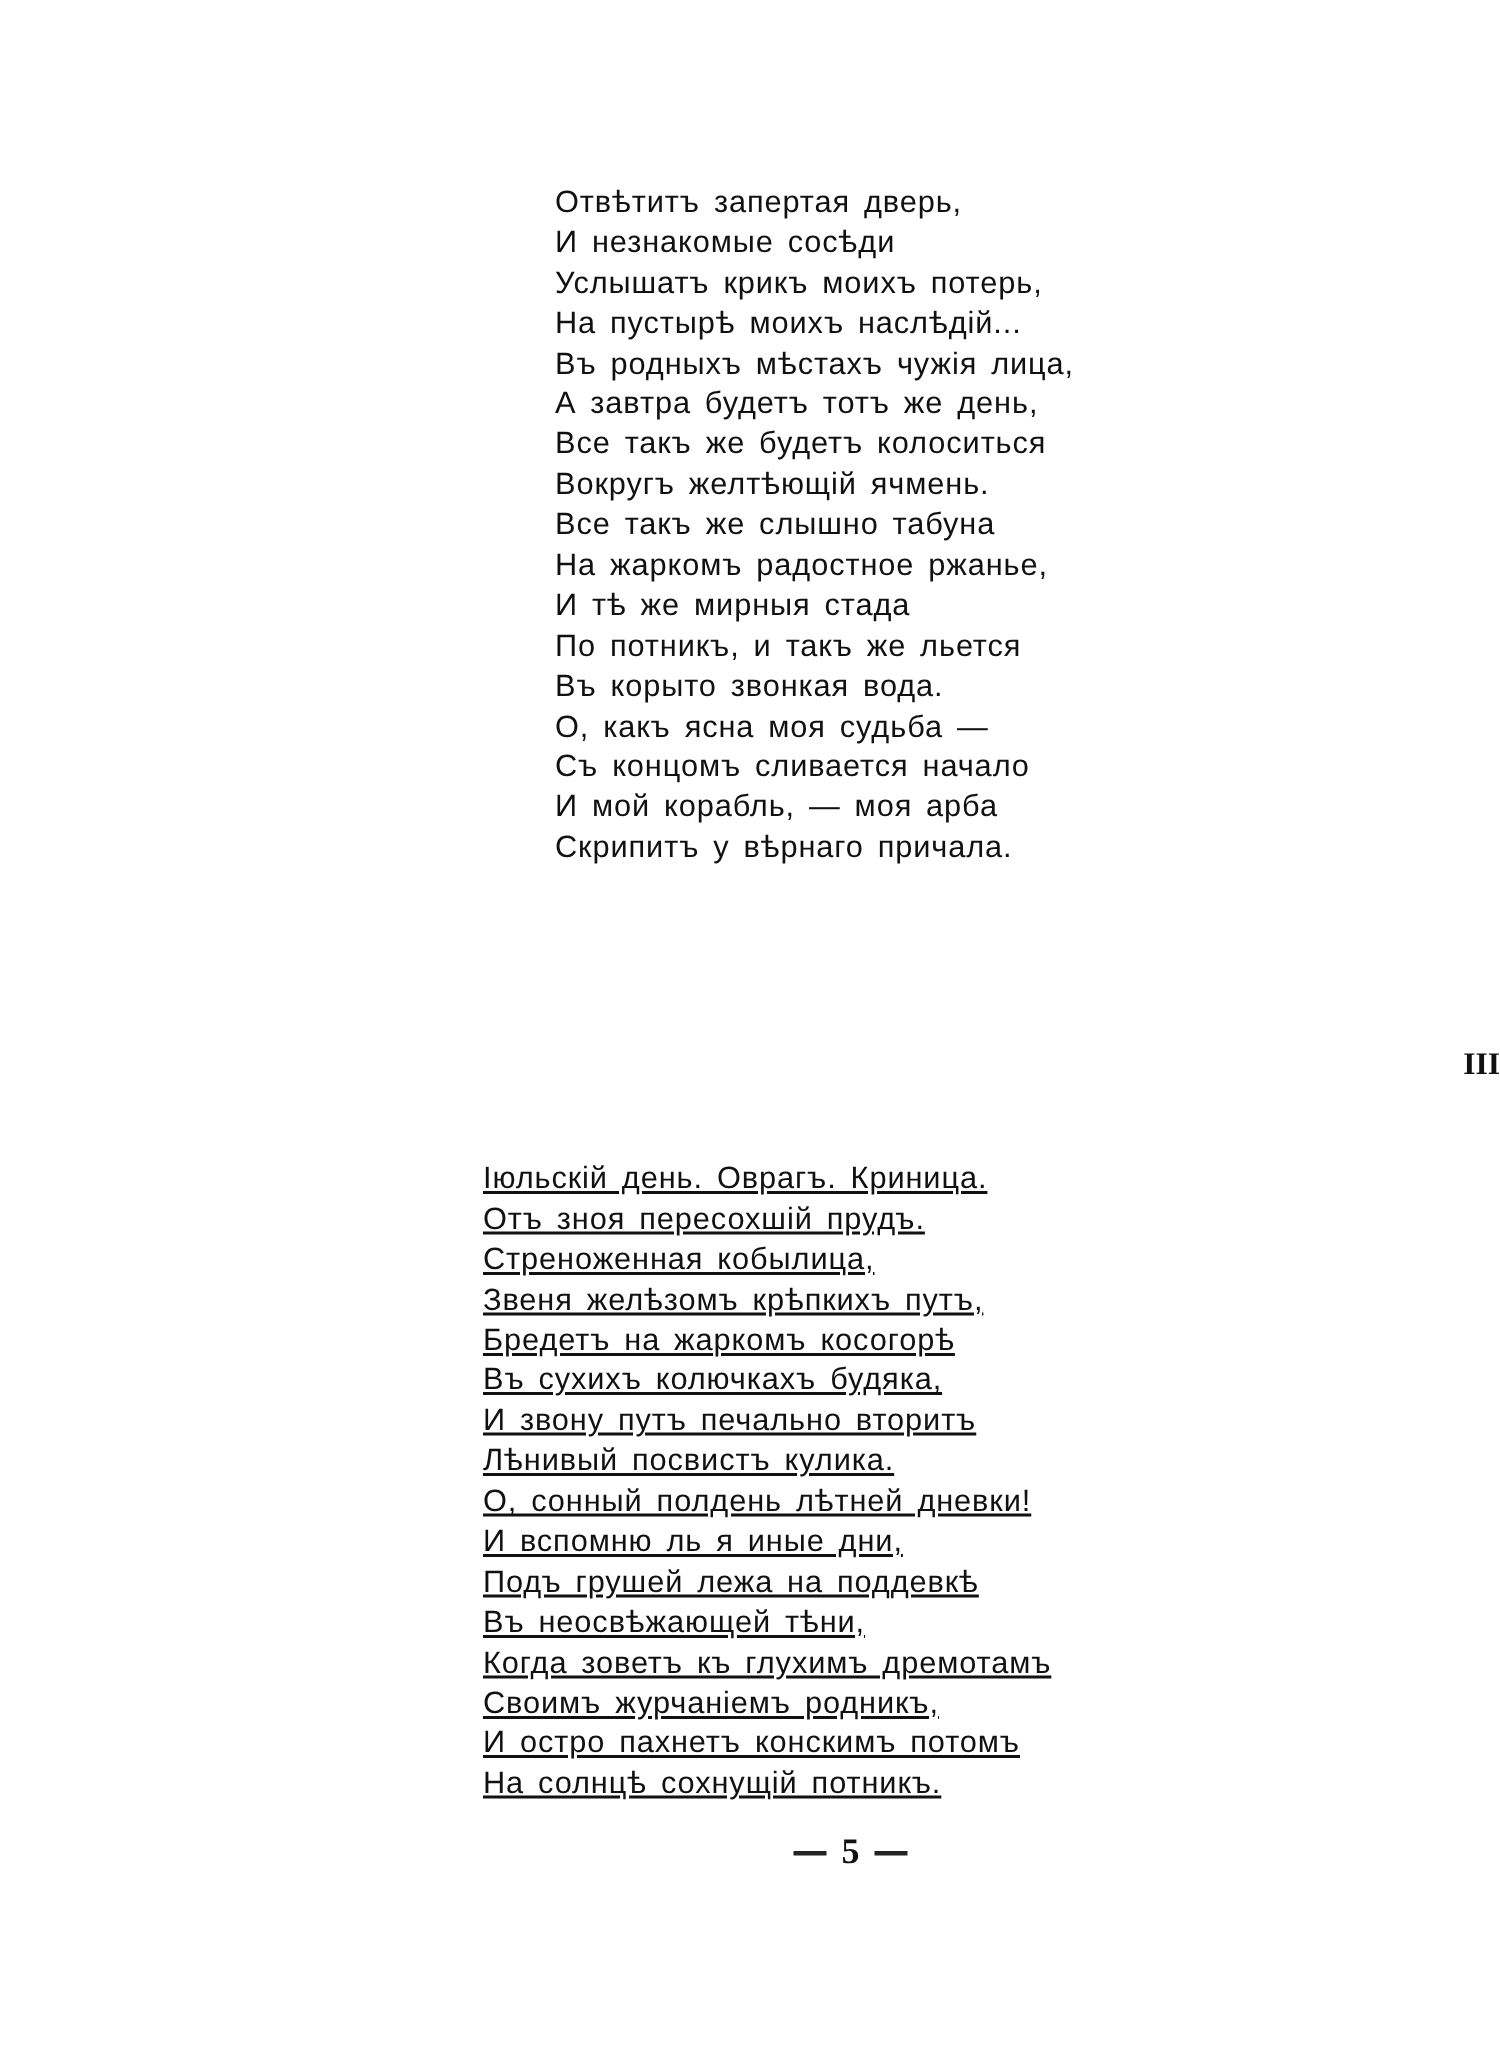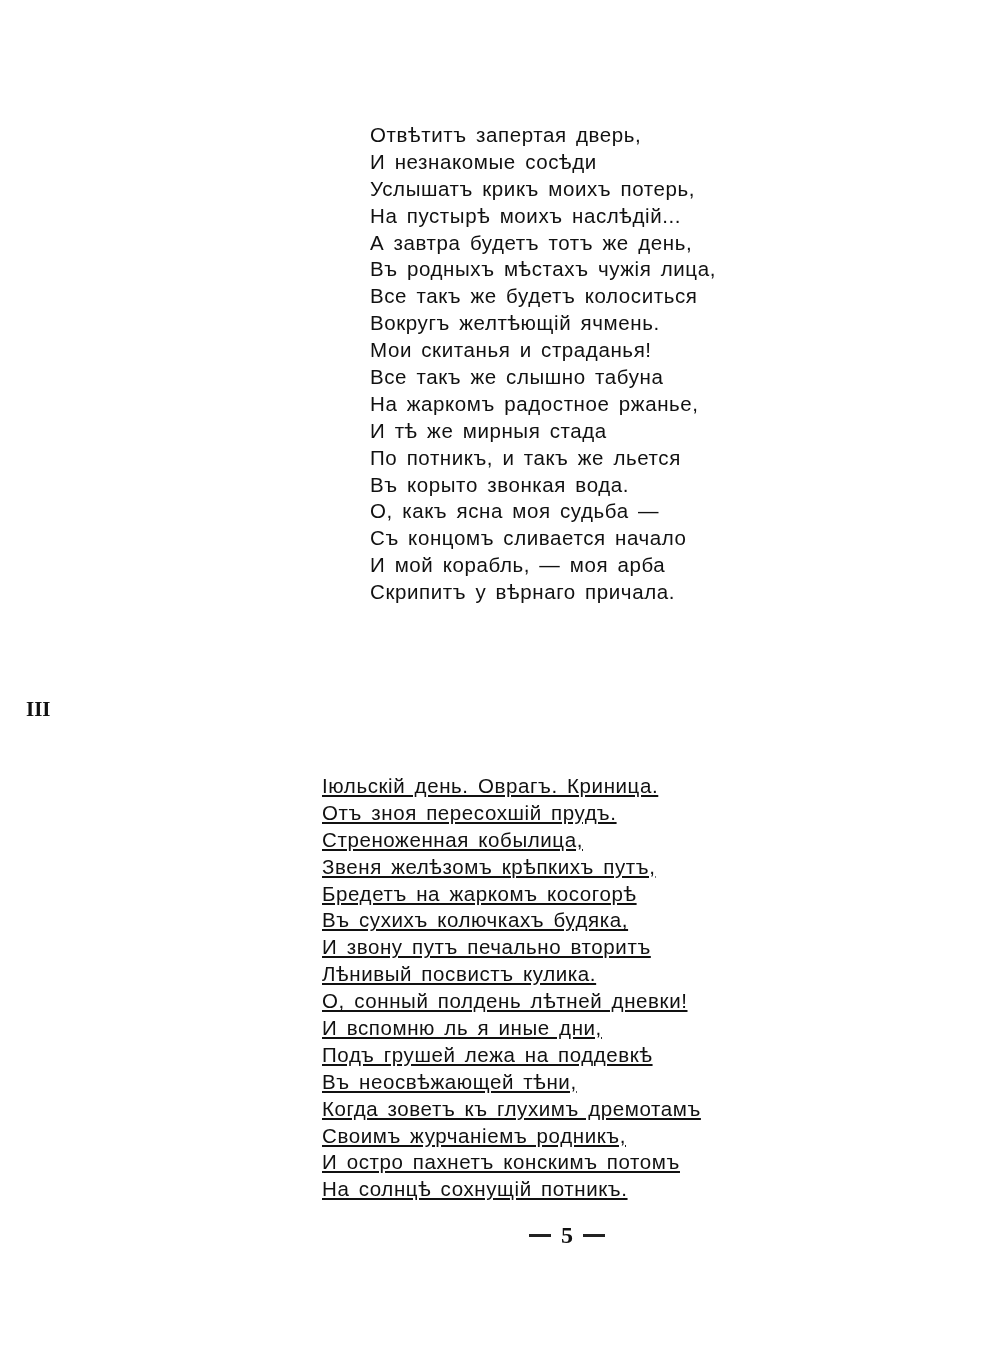--- a/index.html
+++ b/index.html
@@ -62,8 +62,8 @@
   <li>И незнакомые сосѣди</li>
   <li>Услышатъ крикъ моихъ потерь,</li>
   <li>На пустырѣ моихъ наслѣдій...</li>
+  <li>Въ родныхъ мѣстахъ чужія лица,</li>
   <li>А завтра будетъ тотъ же день,</li>
-  <li>Въ родныхъ мѣстахъ чужія лица,</li>
   <li>Все такъ же будетъ колоситься</li>
   <li>Вокругъ желтѣющій ячмень.</li>
   <li>Мои скитанья и страданья!</li>

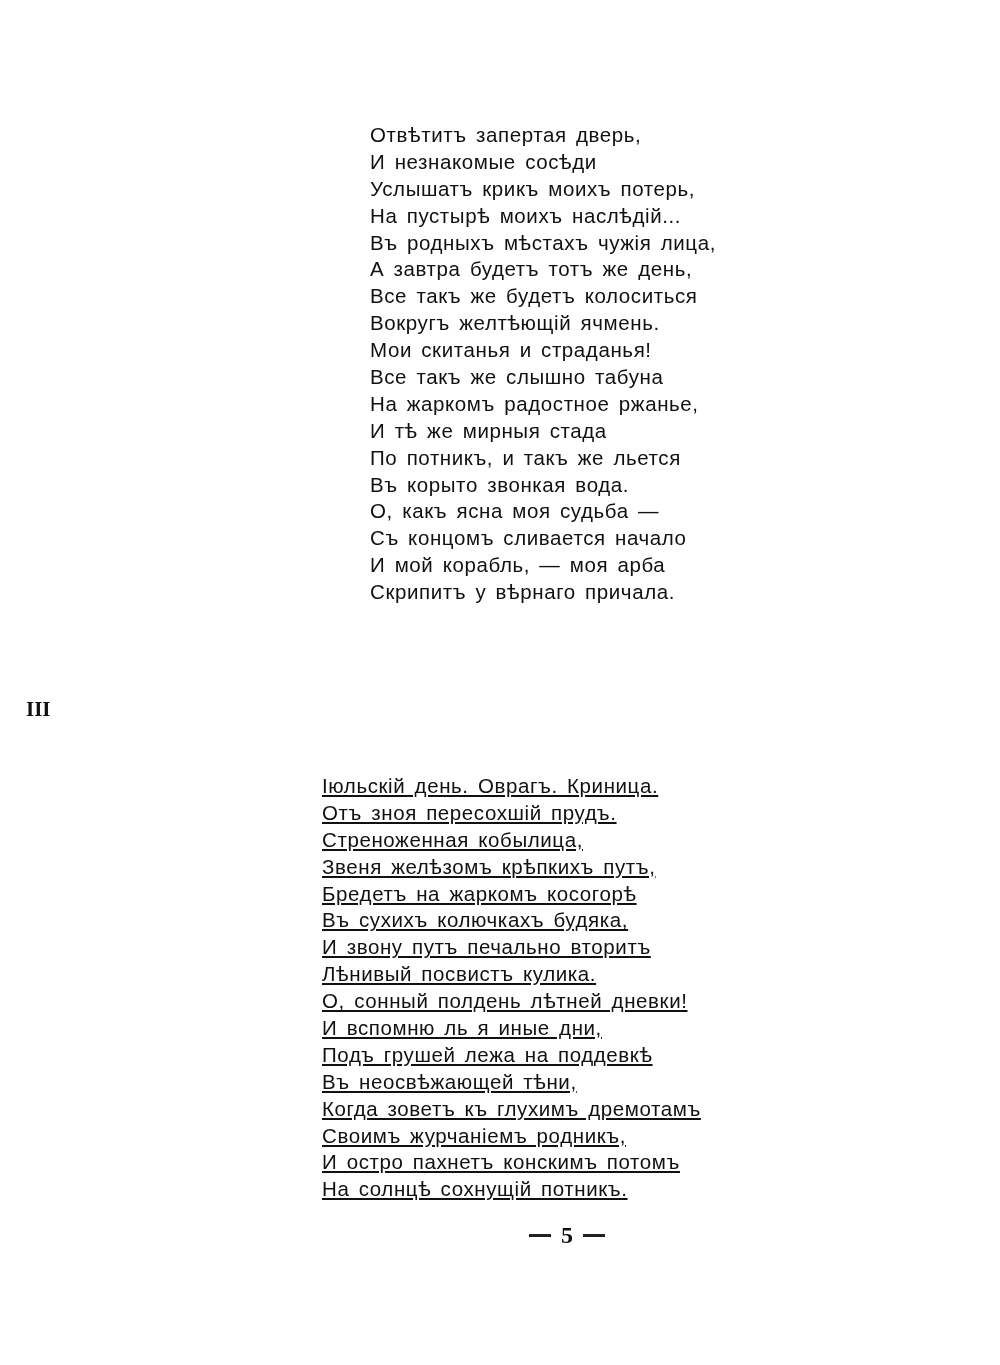--- a/index.html
+++ b/index.html
@@ -66,7 +66,6 @@
   <li>А завтра будетъ тотъ же день,</li>
   <li>Все такъ же будетъ колоситься</li>
   <li>Вокругъ желтѣющій ячмень.</li>
-  <li>Мои скитанья и страданья!</li>
   <li>Все такъ же слышно табуна</li>
   <li>На жаркомъ радостное ржанье,</li>
   <li>И тѣ же мирныя стада</li>

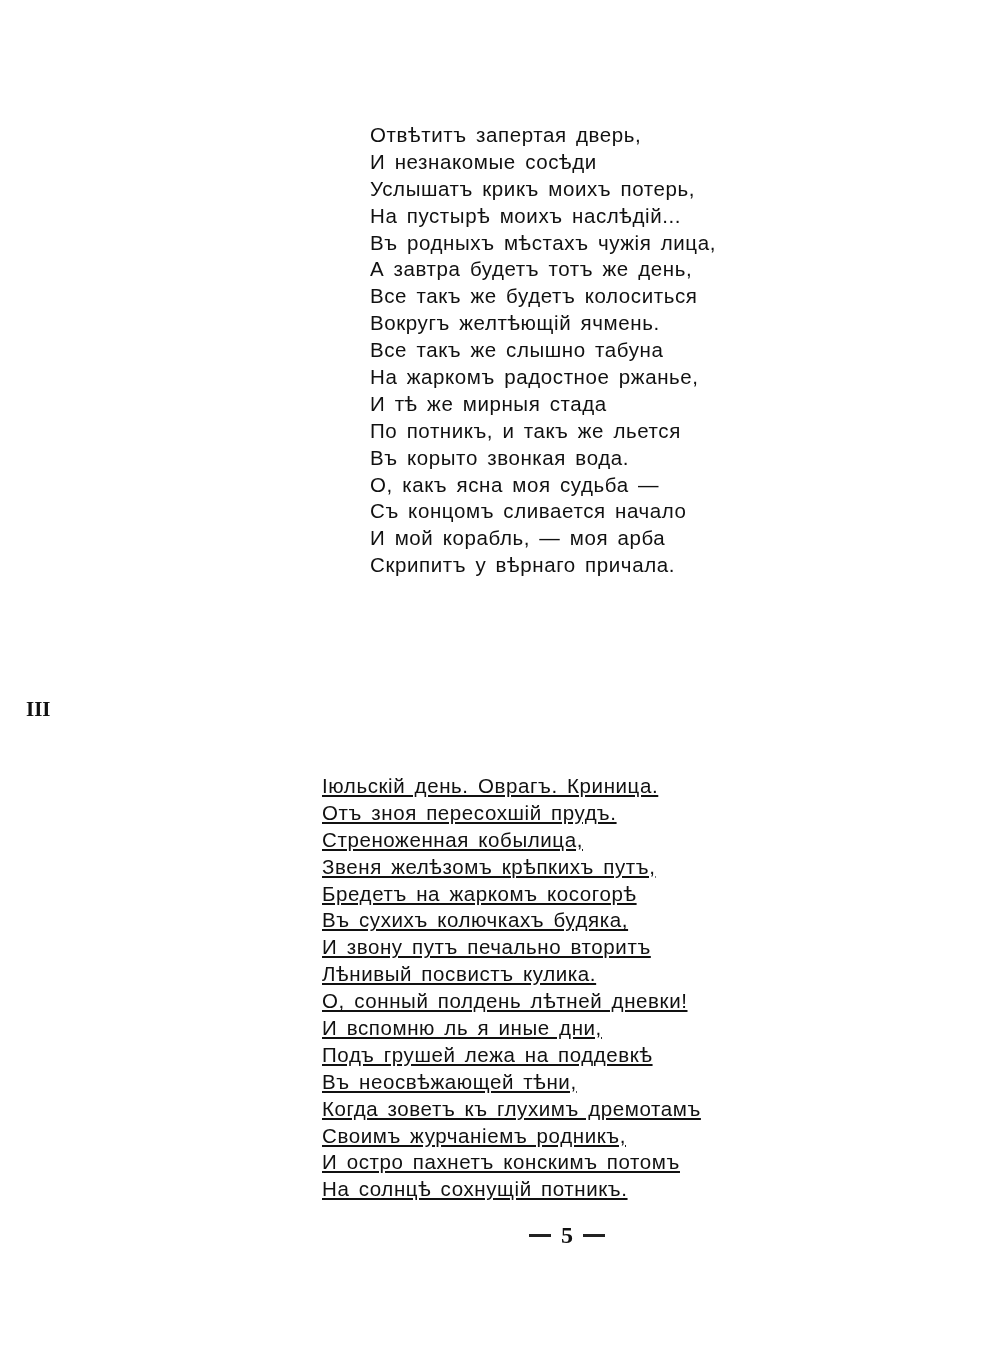--- a/index.html
+++ b/index.html
@@ -31,7 +31,7 @@
     position: absolute;
     top: 697px;
     left: 0; width: 1000px;
-    text-align: left;
+    text-align: right;
     font-family: "Liberation Serif", "DejaVu Serif", serif;
     font-weight: bold;
     font-size: 21px;

